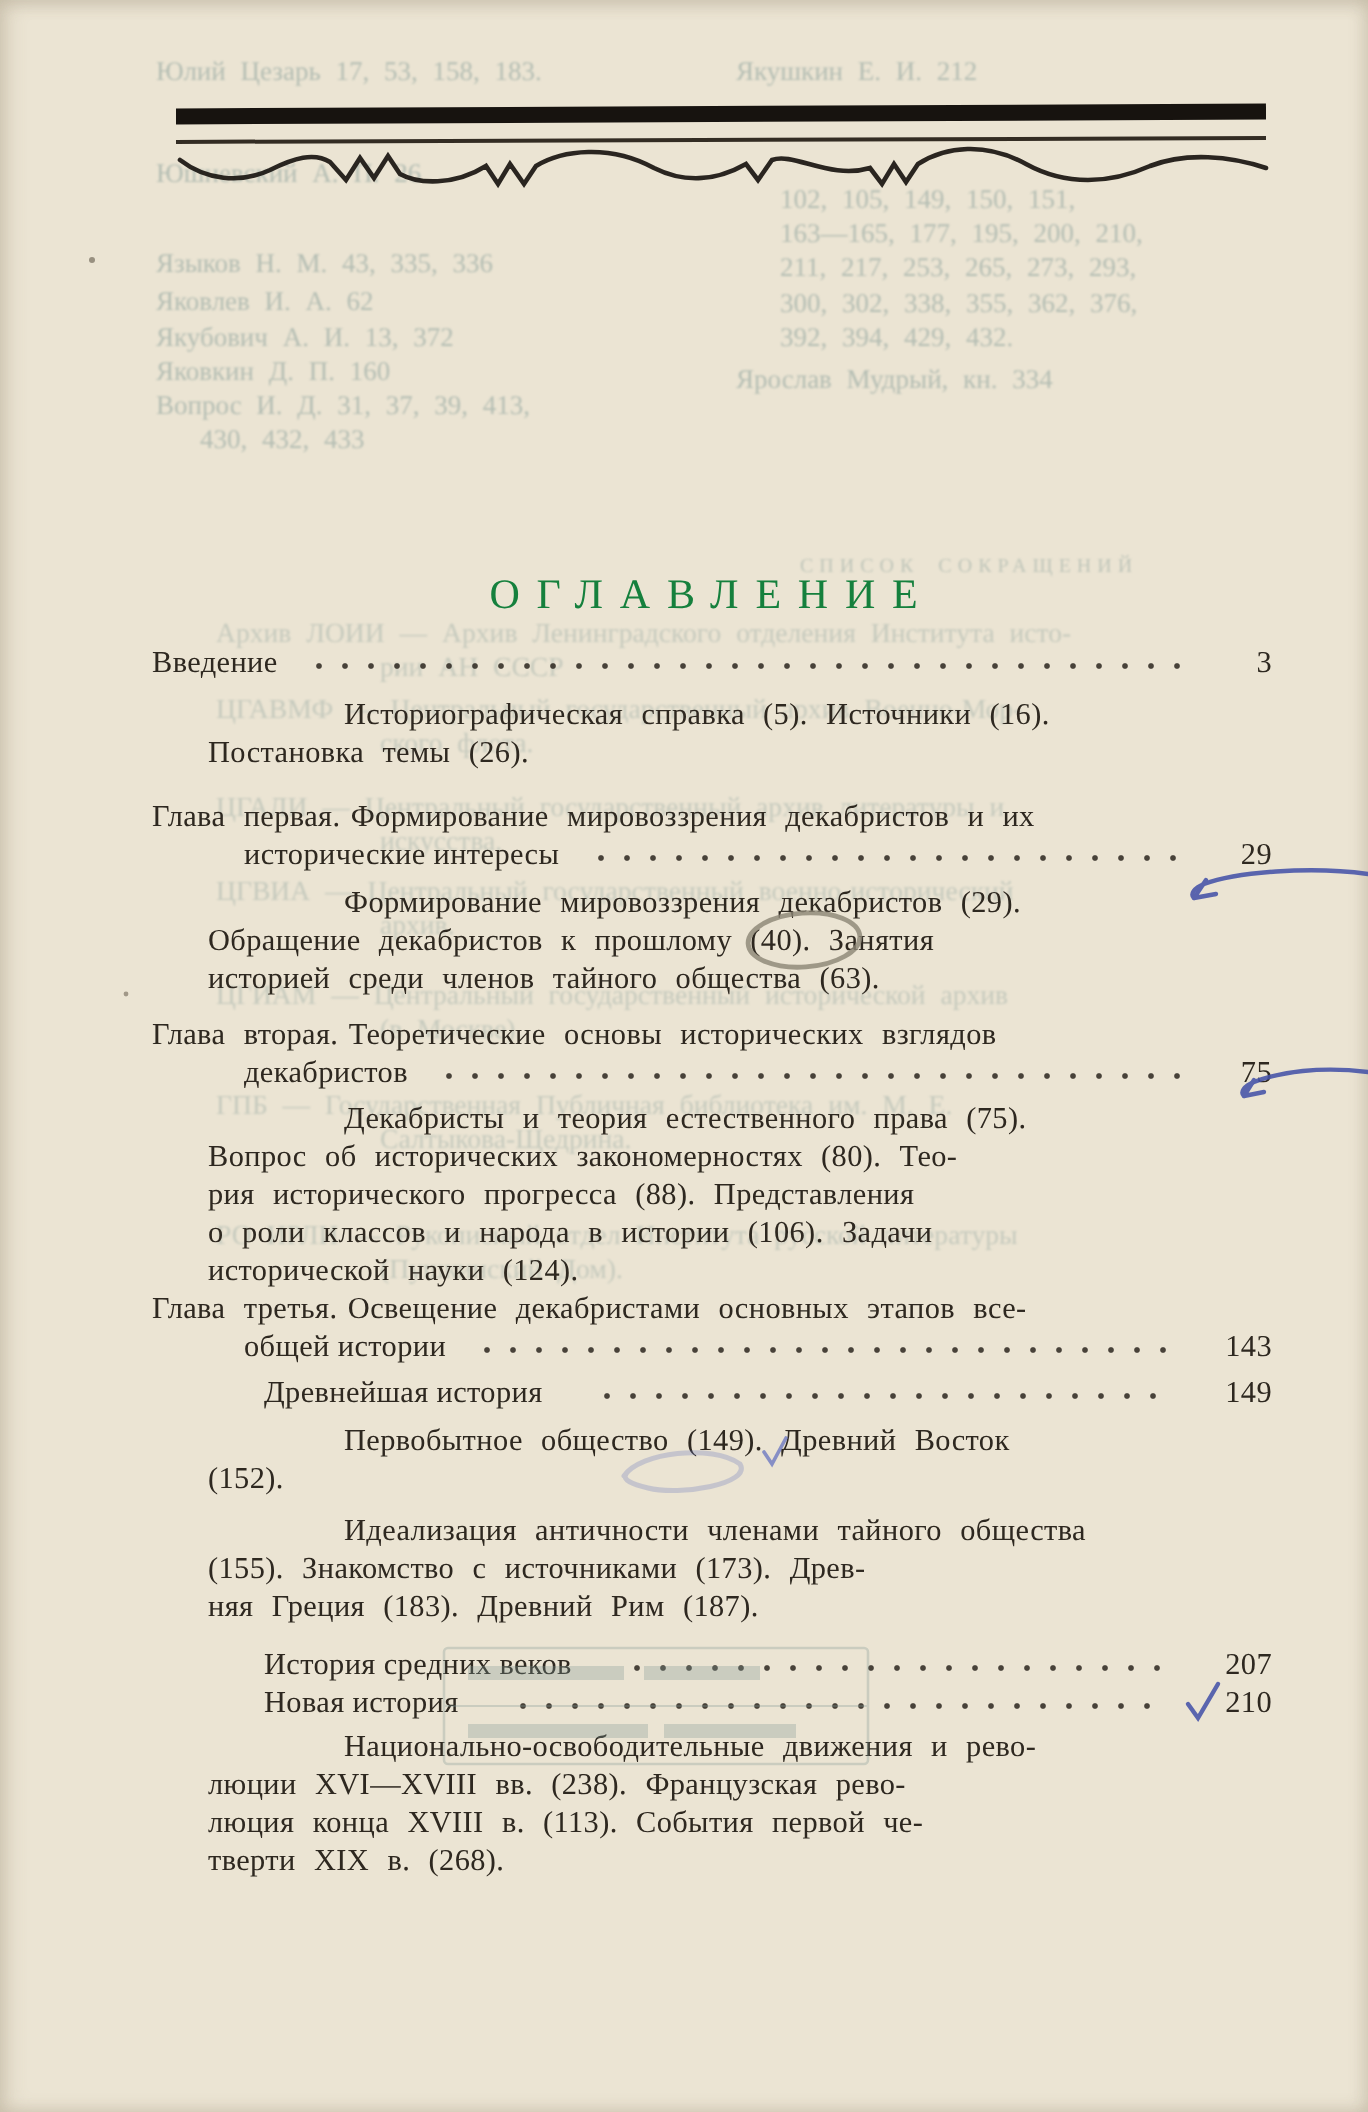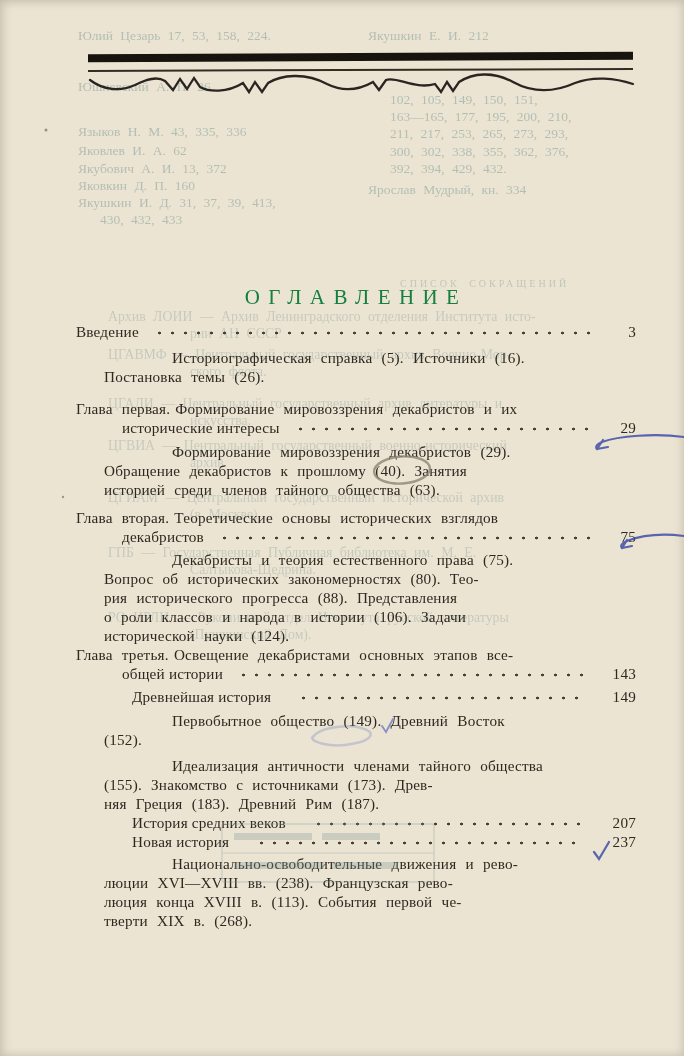--- a/index.html
+++ b/index.html
@@ -56,7 +56,7 @@
            C388,3 408,1 428,12 C448,23 470,22 490,13 C508,6 530,8 548,14" fill="none" stroke="#1b1712" stroke-width="2.3" stroke-linecap="round" opacity=".93"></path>
 </svg>
 
-<div class="ghost" style="left:78px;top:28px">Юлий Цезарь 17, 53, 158, 224.</div>
+<div class="ghost" style="left:78px;top:28px">Юлий Цезарь 17, 53, 158, 183.</div>
 <div class="ghost" style="left:78px;top:79px">Юшневский А. П. 26</div>
 <div class="ghost" style="left:78px;top:124px">Языков Н. М. 43, 335, 336</div>
 <div class="ghost" style="left:78px;top:143px">Яковлев И. А. 62</div>

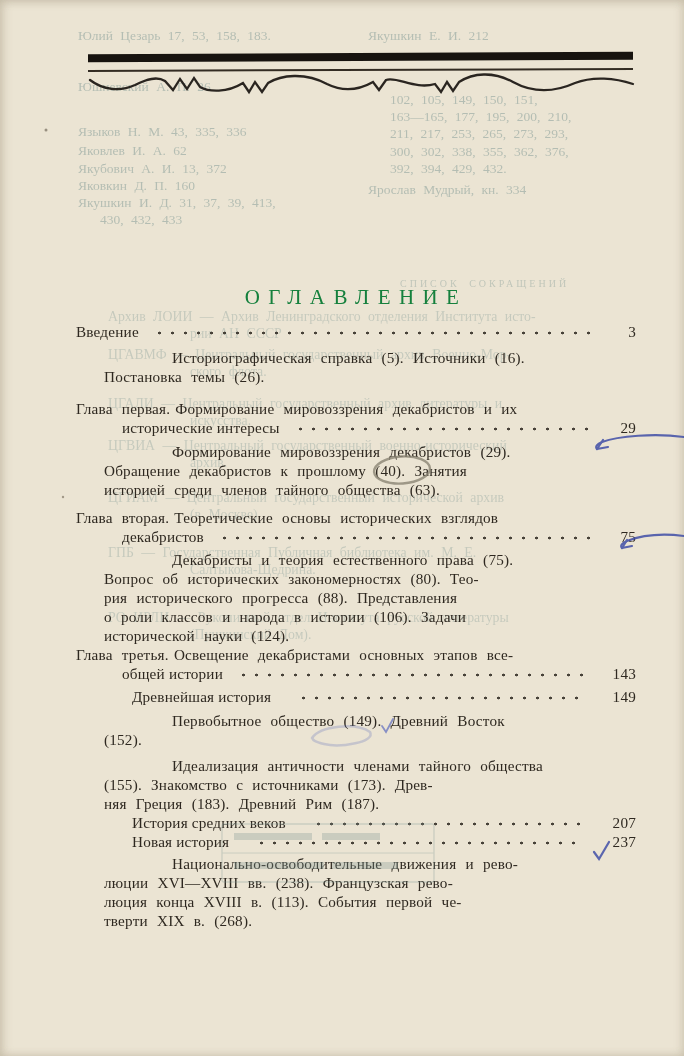--- a/index.html
+++ b/index.html
@@ -62,7 +62,7 @@
 <div class="ghost" style="left:78px;top:143px">Яковлев И. А. 62</div>
 <div class="ghost" style="left:78px;top:161px">Якубович А. И. 13, 372</div>
 <div class="ghost" style="left:78px;top:178px">Яковкин Д. П. 160</div>
-<div class="ghost" style="left:78px;top:195px">Якушкин И. Д. 31, 37, 39, 413,</div>
+<div class="ghost" style="left:78px;top:195px">Вопрос И. Д. 31, 37, 39, 413,</div>
 <div class="ghost" style="left:100px;top:212px">430, 432, 433</div>
 
 <div class="ghost" style="left:368px;top:28px">Якушкин Е. И. 212</div>

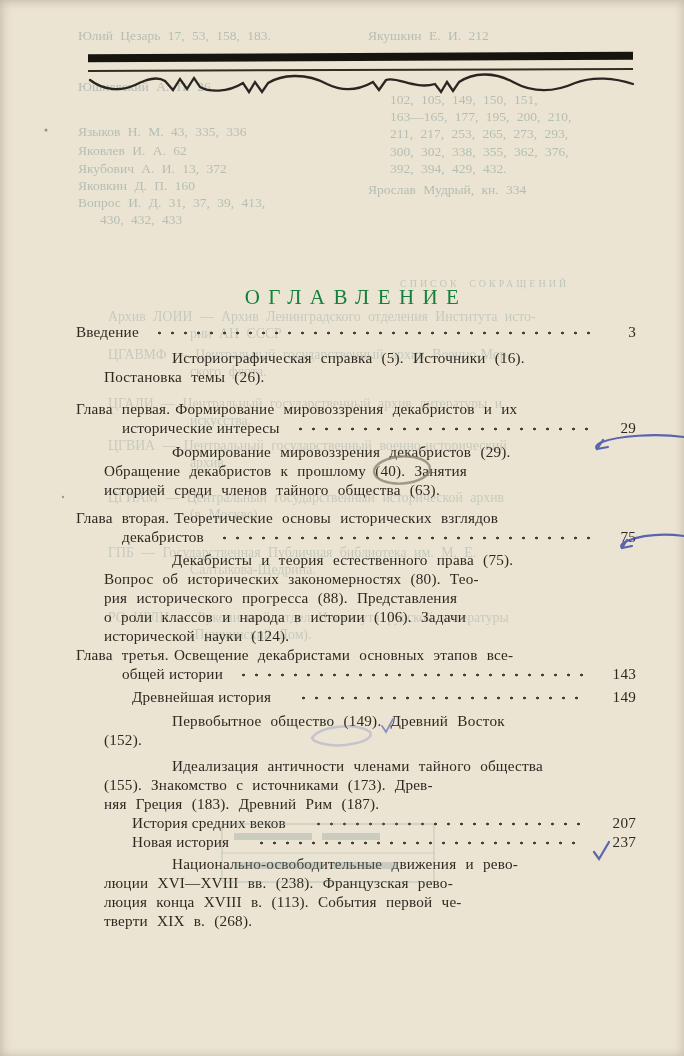--- a/index.html
+++ b/index.html
@@ -148,7 +148,7 @@
   <div class="ln ind-desc">(155). Знакомство с источниками (173). Древ-</div>
   <div class="ln ind-desc">няя Греция (183). Древний Рим (187).</div>
 
-  <div class="row ind-sub" style="">
+  <div class="row ind-sub" style="margin-top:10px">
     <span class="t">История средних веков</span>
     <span class="leader"></span>
     <span class="pg">207</span>

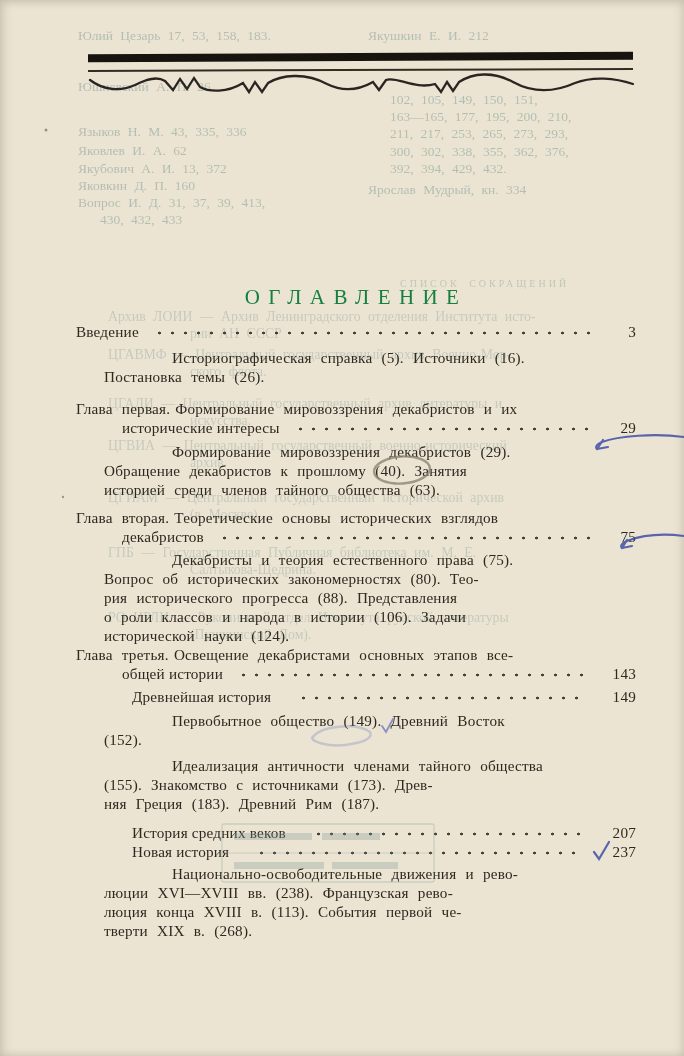--- a/index.html
+++ b/index.html
@@ -156,7 +156,7 @@
   <div class="row ind-sub">
     <span class="t">Новая история</span>
     <span class="leader"></span>
-    <span class="pg">237</span>
+    <span class="pg">210</span>
   </div>
   <div class="ln ind-desc first" style="margin-top:3px">Национально-освободительные движения и рево-</div>
   <div class="ln ind-desc">люции XVI—XVIII вв. (238). Французская рево-</div>

